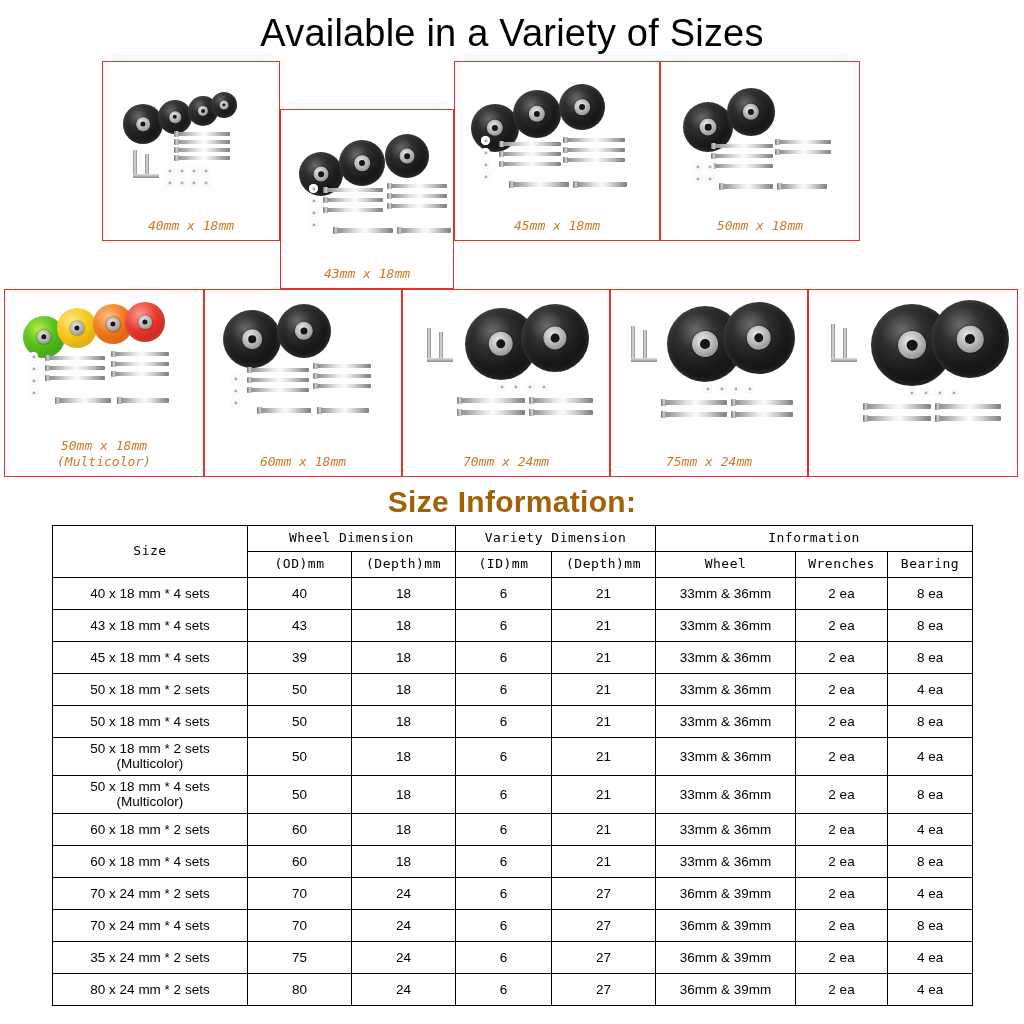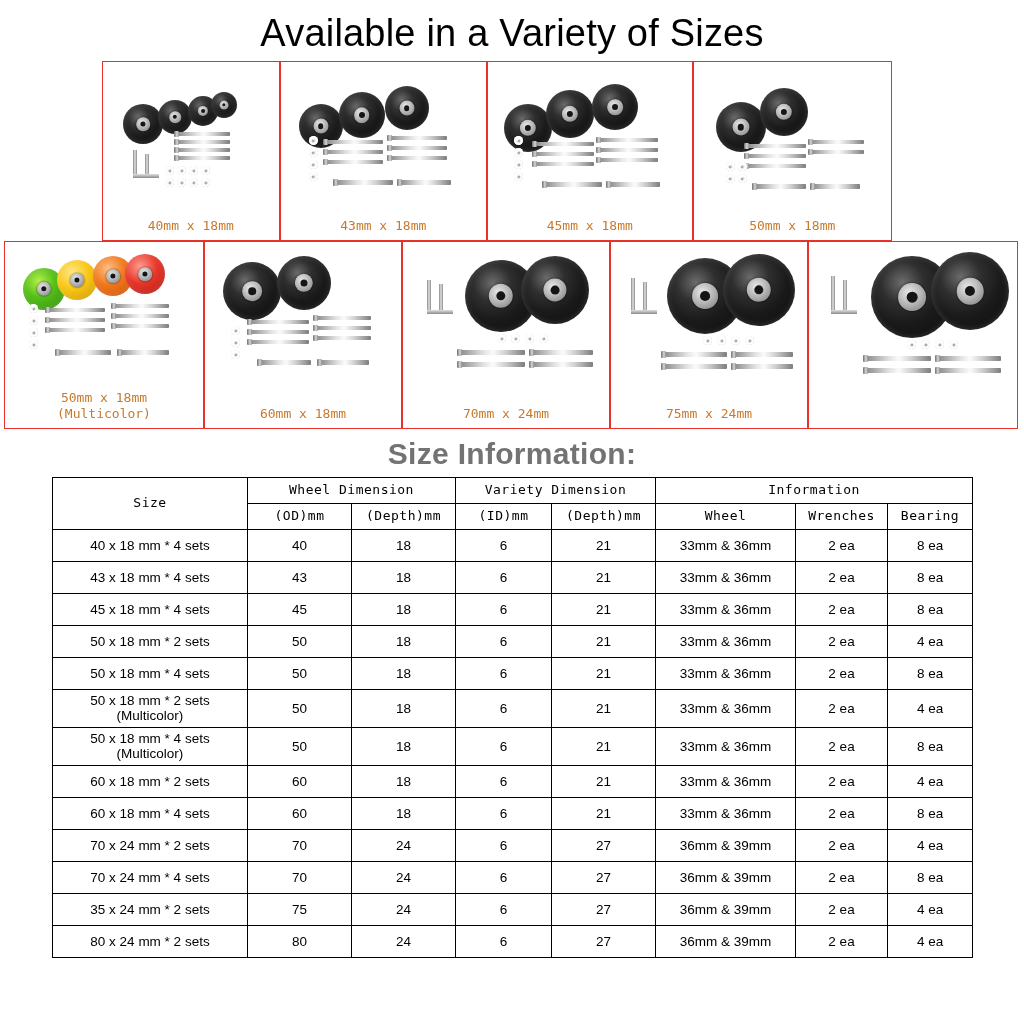--- a/index.html
+++ b/index.html
@@ -30,6 +30,7 @@
   
   .gallery {
     width: 1024px;
+    font-style: italic;
   }
   .grid-row {
     display: flex;

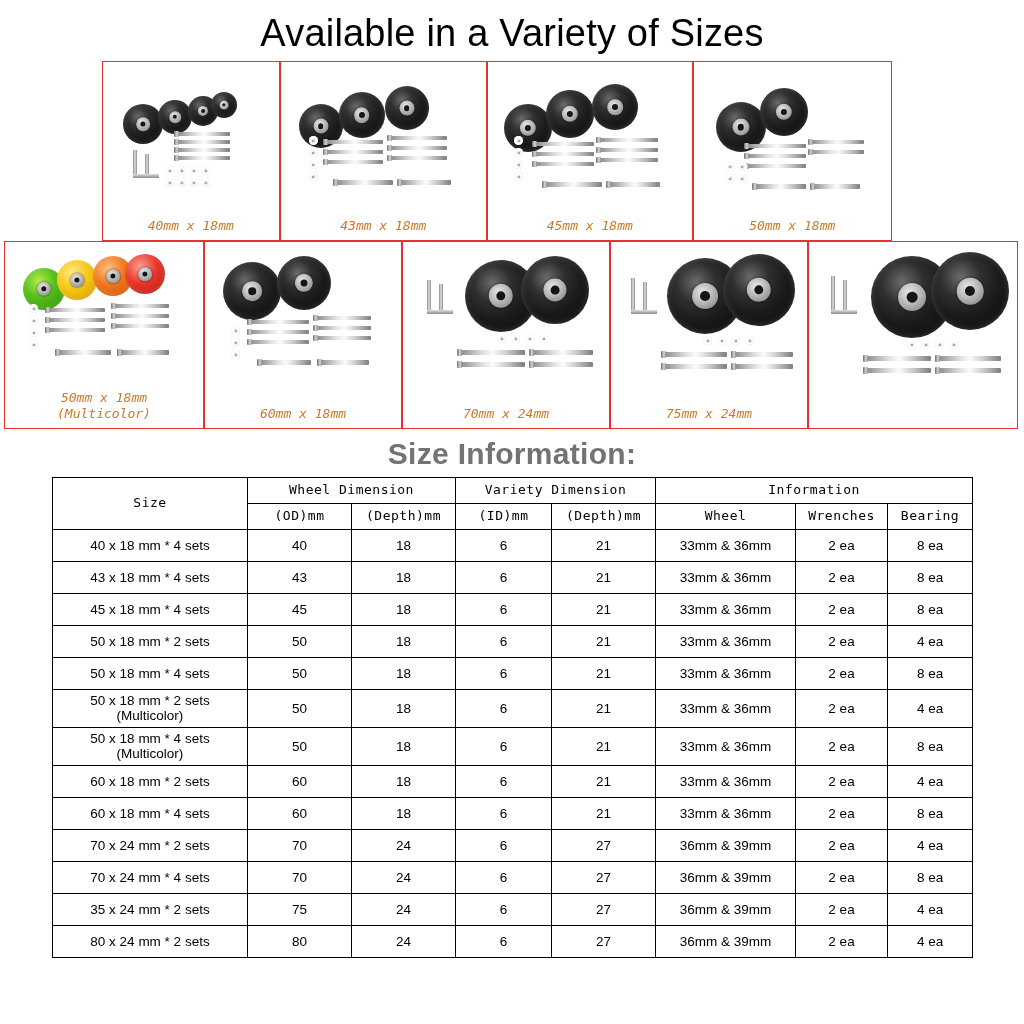--- a/index.html
+++ b/index.html
@@ -73,7 +73,7 @@
   
   .r1c { height: 180px; }
   .r1c.w1 { width: 178px; }
-  .r1c.w2 { width: 208px; }
+  .r1c.w2 { width: 174px; margin-top: 48px; }
   .r1c.w3 { width: 206px; }
   .r1c.w4 { width: 200px; }
 

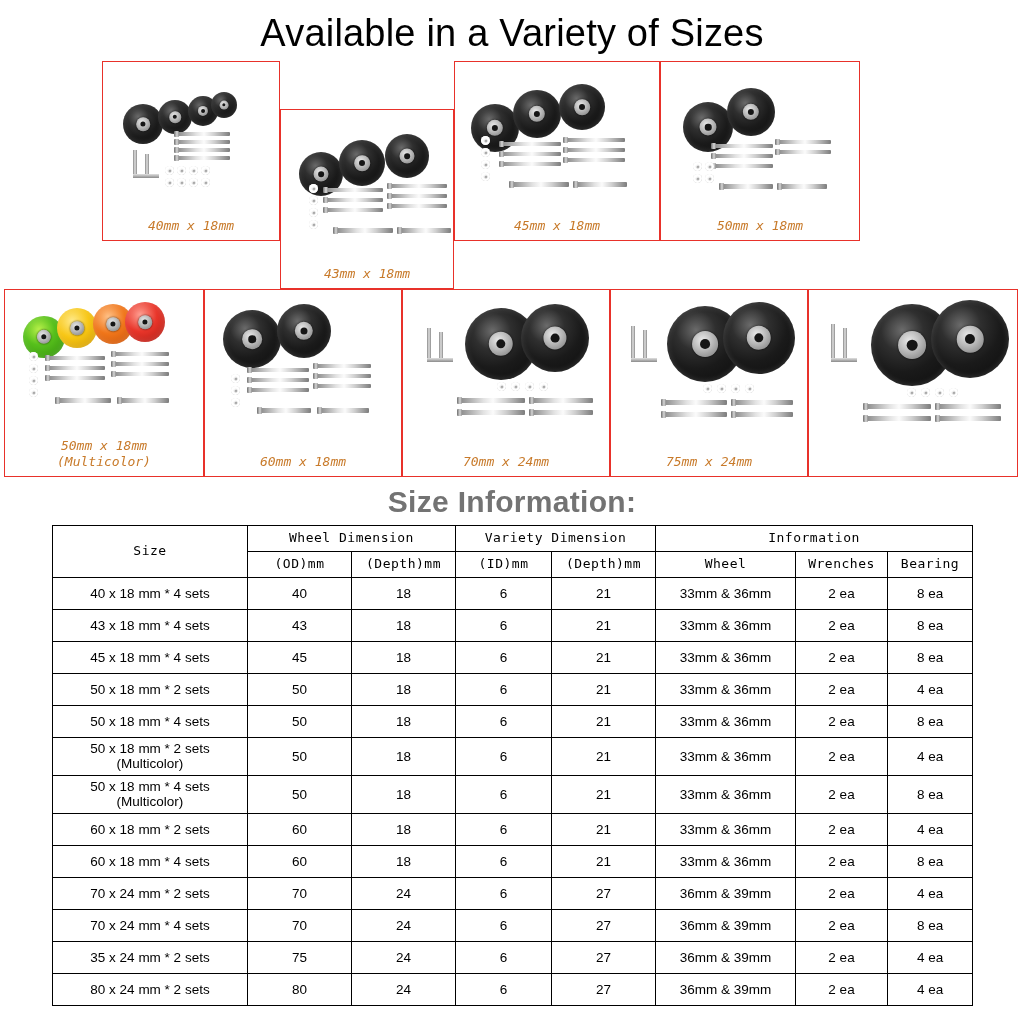--- a/index.html
+++ b/index.html
@@ -163,7 +163,7 @@
   
   .size-info-title {
     text-align: center;
-    color: #737373;
+    color: #a16207;
     font-size: 30px;
     font-weight: 700;
     margin: 8px 0 6px 0;

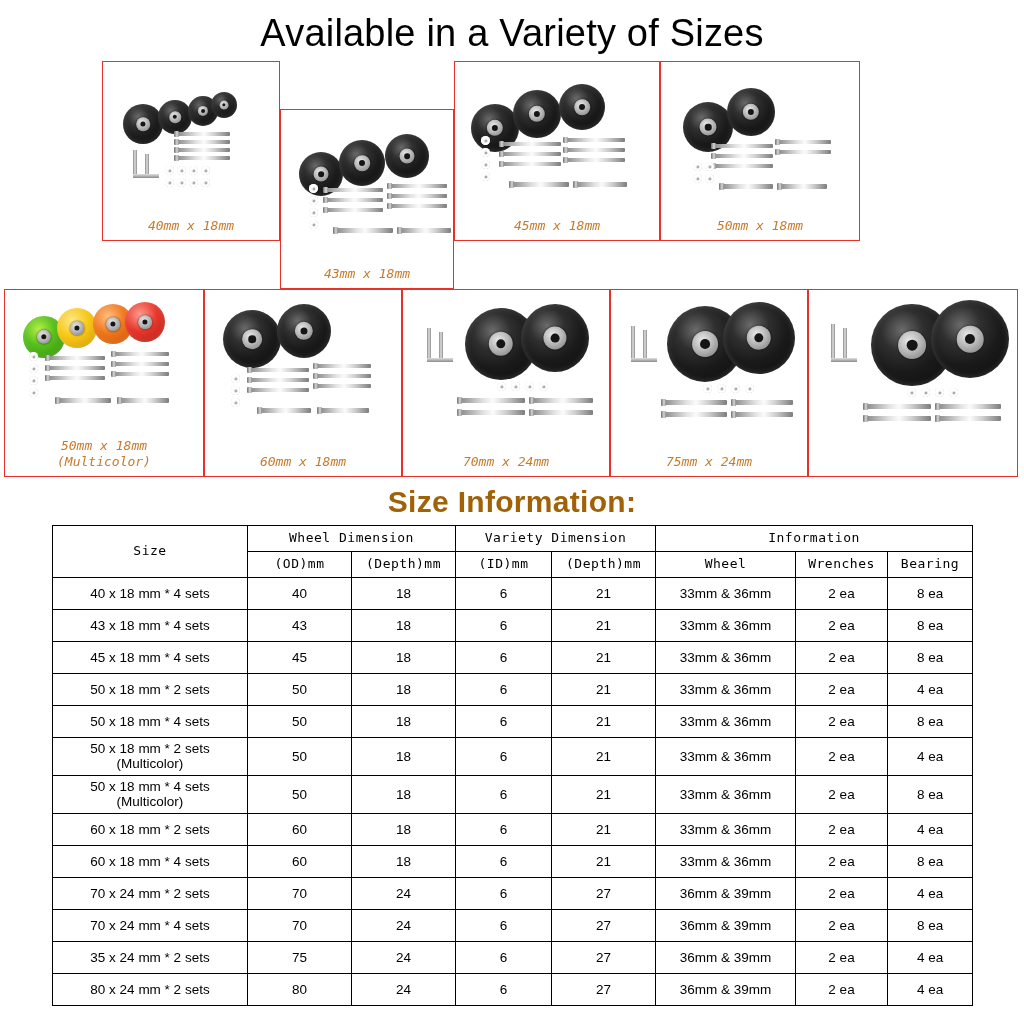--- a/index.html
+++ b/index.html
@@ -604,7 +604,7 @@
         </tr>
         <tr>
           <td class="sizecell"><span>45 x 18 mm * 4 sets</span></td>
-          <td>45</td>
+          <td>39</td>
           <td>18</td>
           <td>6</td>
           <td>21</td>

